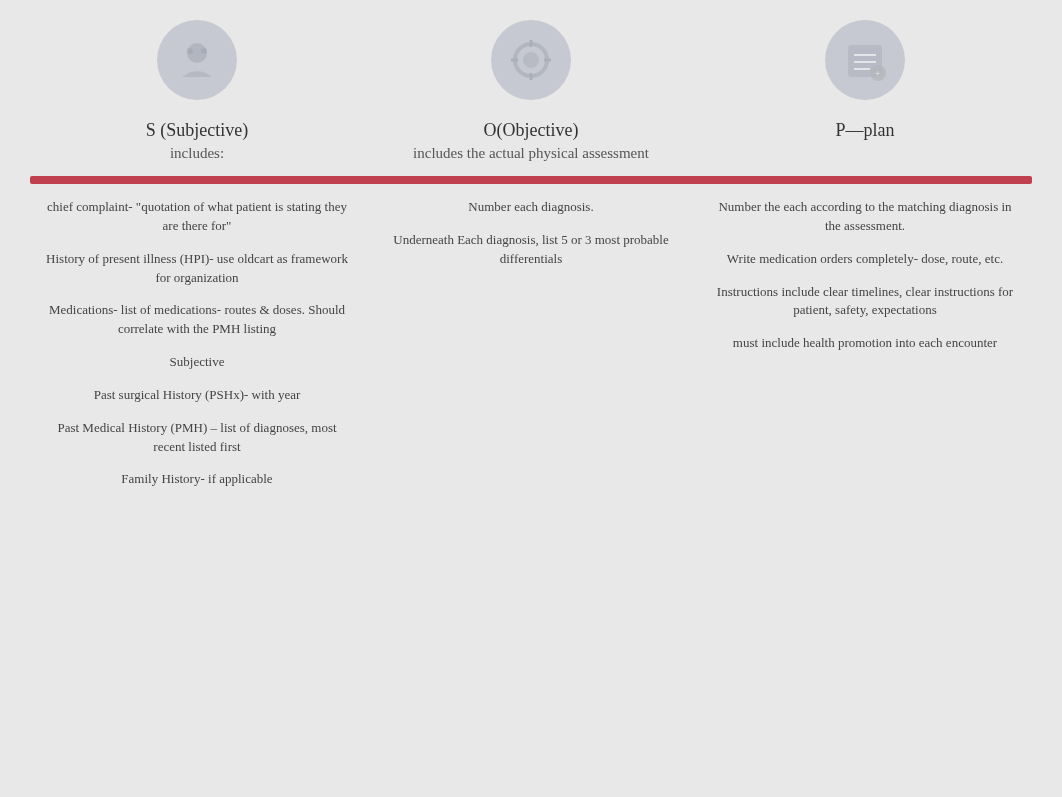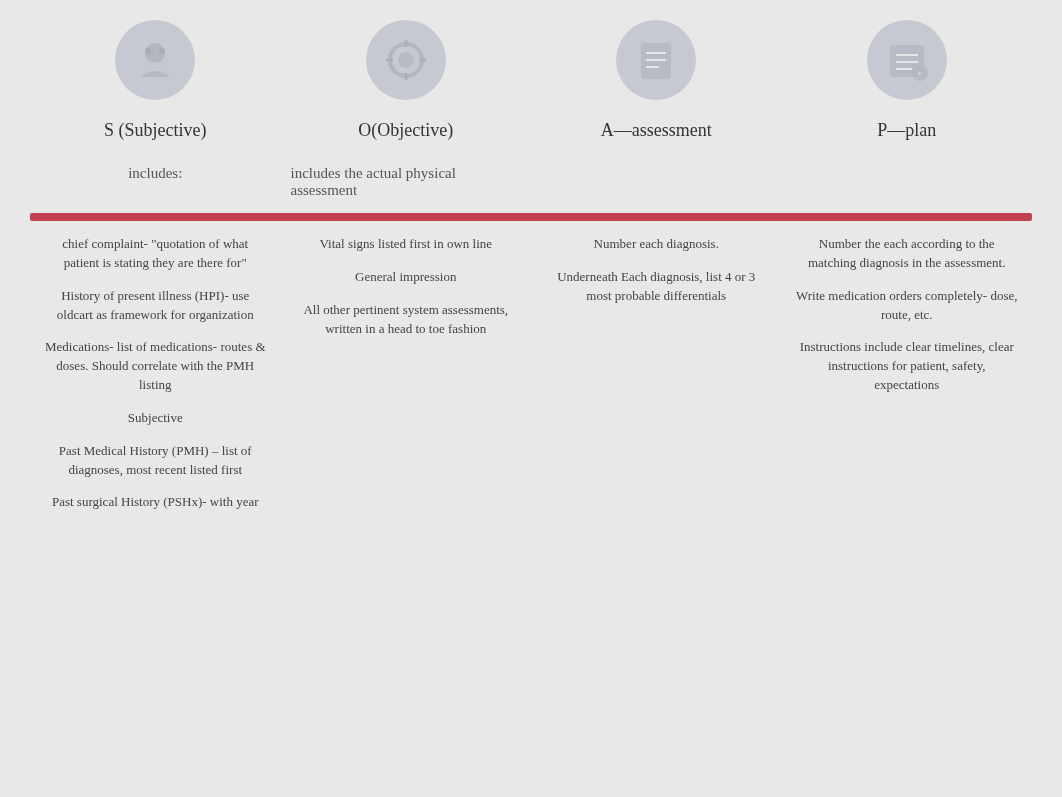--- a/index.html
+++ b/index.html
@@ -41,7 +41,7 @@
       text-align: left;
       font-size: 18px;
       color: #333;
-      margin-bottom: 24px;
+      margin-bottom: 4px;
       font-weight: normal;
     }
 

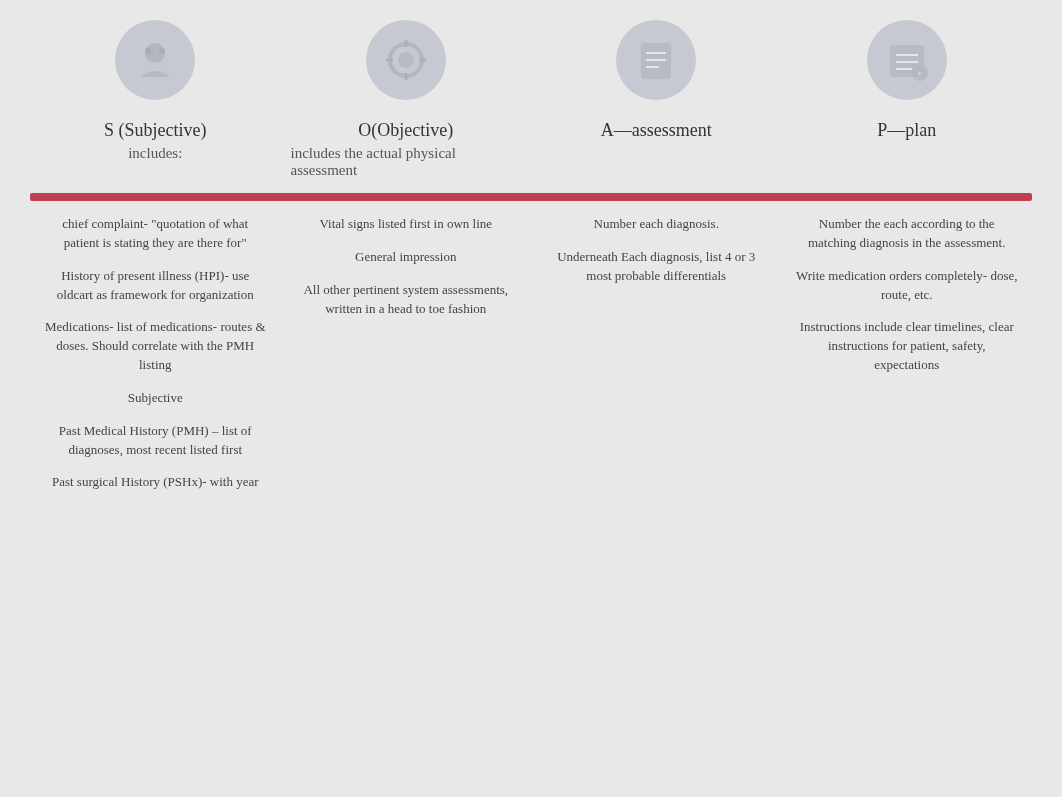--- a/index.html
+++ b/index.html
@@ -138,18 +138,6 @@
     <div class="top-col">
       <div class="icon-circle">
         <svg width="50" height="50" viewBox="0 0 50 50">
-          <rect x="10" y="8" width="30" height="36" rx="3" fill="#7a8090" opacity="0.5"></rect>
-          <line x1="15" y1="18" x2="35" y2="18" stroke="white" stroke-width="2"></line>
-          <line x1="15" y1="25" x2="35" y2="25" stroke="white" stroke-width="2"></line>
-          <line x1="15" y1="32" x2="28" y2="32" stroke="white" stroke-width="2"></line>
-        </svg>
-      </div>
-      <div class="column-title">A—assessment</div>
-      <div class="column-subtitle"></div>
-    </div>
-    <div class="top-col">
-      <div class="icon-circle">
-        <svg width="50" height="50" viewBox="0 0 50 50">
           <rect x="8" y="10" width="34" height="32" rx="3" fill="#7a8090" opacity="0.5"></rect>
           <line x1="14" y1="20" x2="36" y2="20" stroke="white" stroke-width="2"></line>
           <line x1="14" y1="27" x2="36" y2="27" stroke="white" stroke-width="2"></line>

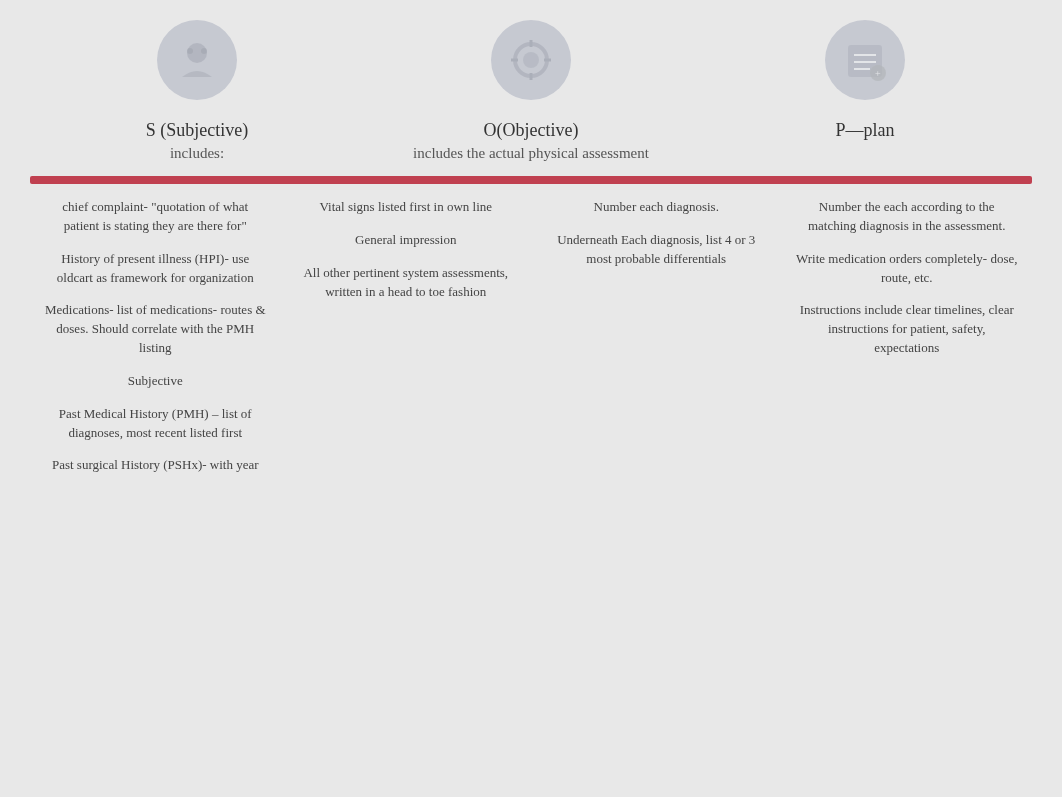--- a/index.html
+++ b/index.html
@@ -164,11 +164,6 @@
       <div class="bullet-item">Past surgical History (PSHx)- with year</div>
     </div>
 
-    <div class="content-col">
-      <div class="bullet-item">Vital signs listed first in own line</div>
-      <div class="bullet-item">General impression</div>
-      <div class="bullet-item">All other pertinent system assessments, written in a head to toe fashion</div>
-    </div>
 
     <div class="content-col">
       <div class="bullet-item">Number each diagnosis.</div>

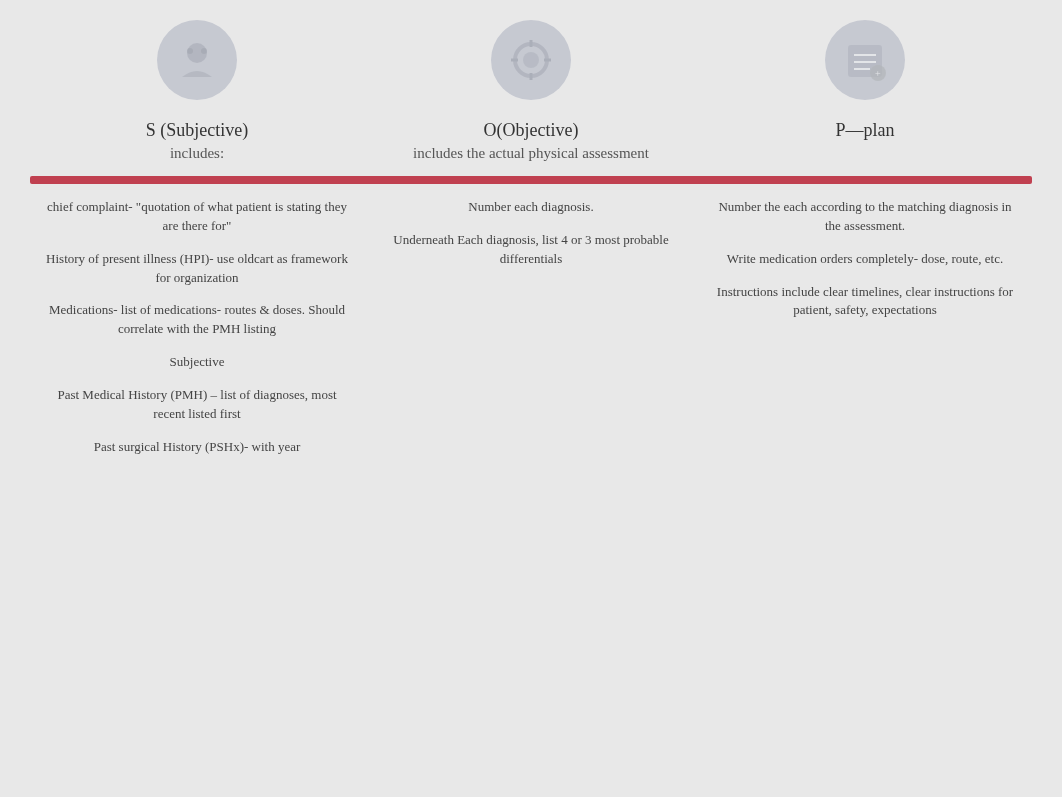--- a/index.html
+++ b/index.html
@@ -167,7 +167,7 @@
 
     <div class="content-col">
       <div class="bullet-item">Number each diagnosis.</div>
-      <div class="bullet-item">Underneath Each diagnosis, list 4 or 3 most probable differentials</div>
+      <div class="bullet-item">Underneath Each diagnosis, list 5 or 3 most probable differentials</div>
     </div>
 
     <div class="content-col">

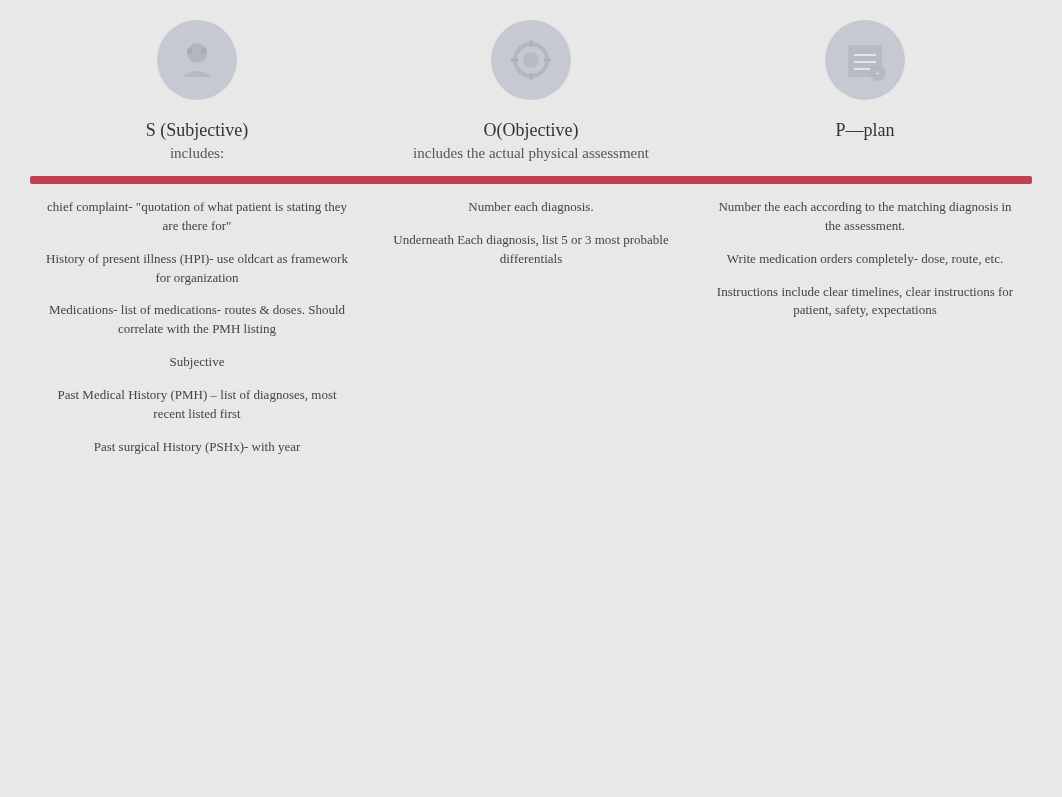--- a/index.html
+++ b/index.html
@@ -174,6 +174,7 @@
       <div class="bullet-item">Number the each according to the matching diagnosis in the assessment.</div>
       <div class="bullet-item">Write medication orders completely- dose, route, etc.</div>
       <div class="bullet-item">Instructions include clear timelines, clear instructions for patient, safety, expectations</div>
+      <div class="bullet-item">must include       health promotion into each encounter</div>
     </div>
 
   </div>

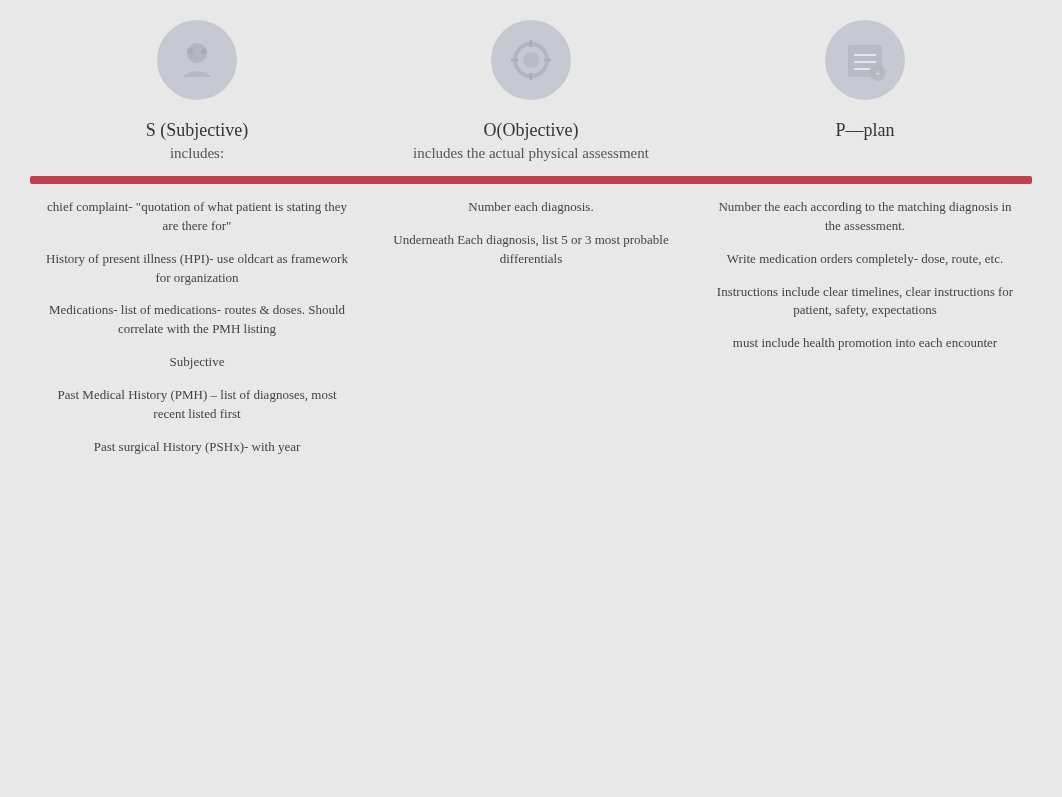--- a/index.html
+++ b/index.html
@@ -160,8 +160,8 @@
       <div class="bullet-item">History of present illness (HPI)- use oldcart as framework for organization</div>
       <div class="bullet-item">Medications- list of medications- routes &amp; doses. Should correlate with the PMH listing</div>
       <div class="bullet-item">Subjective</div>
+      <div class="bullet-item">Past surgical History (PSHx)- with year</div>
       <div class="bullet-item">Past Medical History (PMH) – list of diagnoses, most recent listed first</div>
-      <div class="bullet-item">Past surgical History (PSHx)- with year</div>
     </div>
 
 

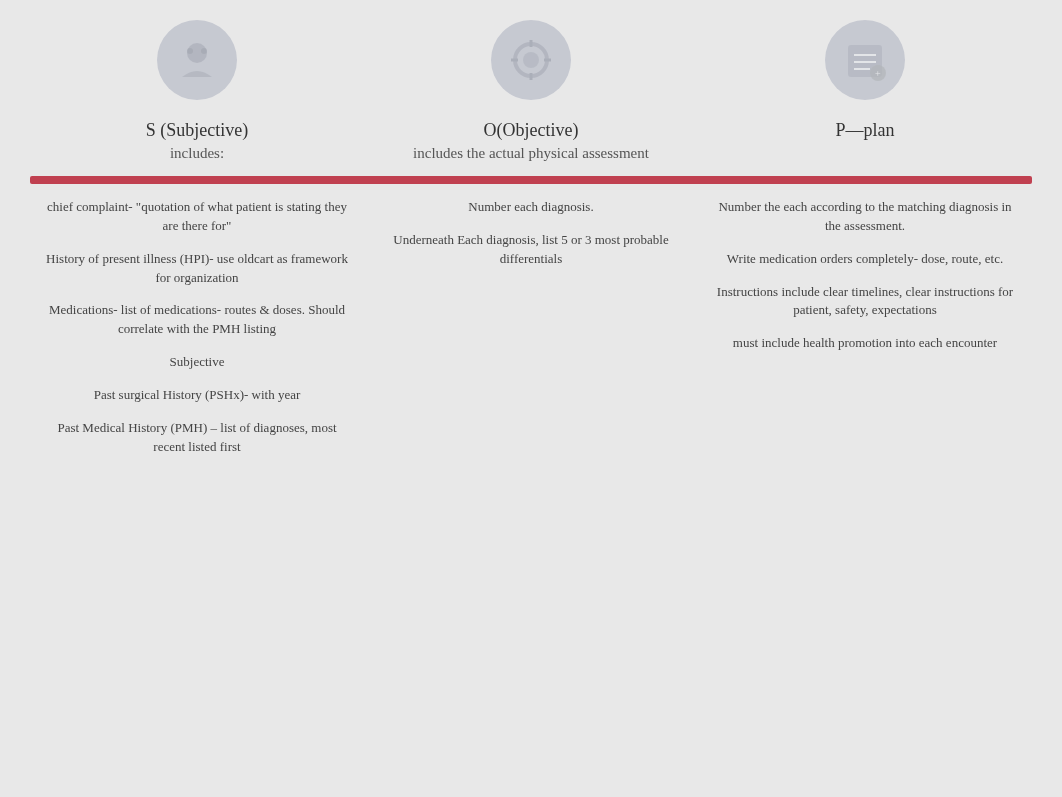--- a/index.html
+++ b/index.html
@@ -162,6 +162,7 @@
       <div class="bullet-item">Subjective</div>
       <div class="bullet-item">Past surgical History (PSHx)- with year</div>
       <div class="bullet-item">Past Medical History (PMH) – list of diagnoses, most recent listed first</div>
+      <div class="bullet-item">Family History- if applicable</div>
     </div>
 
 

